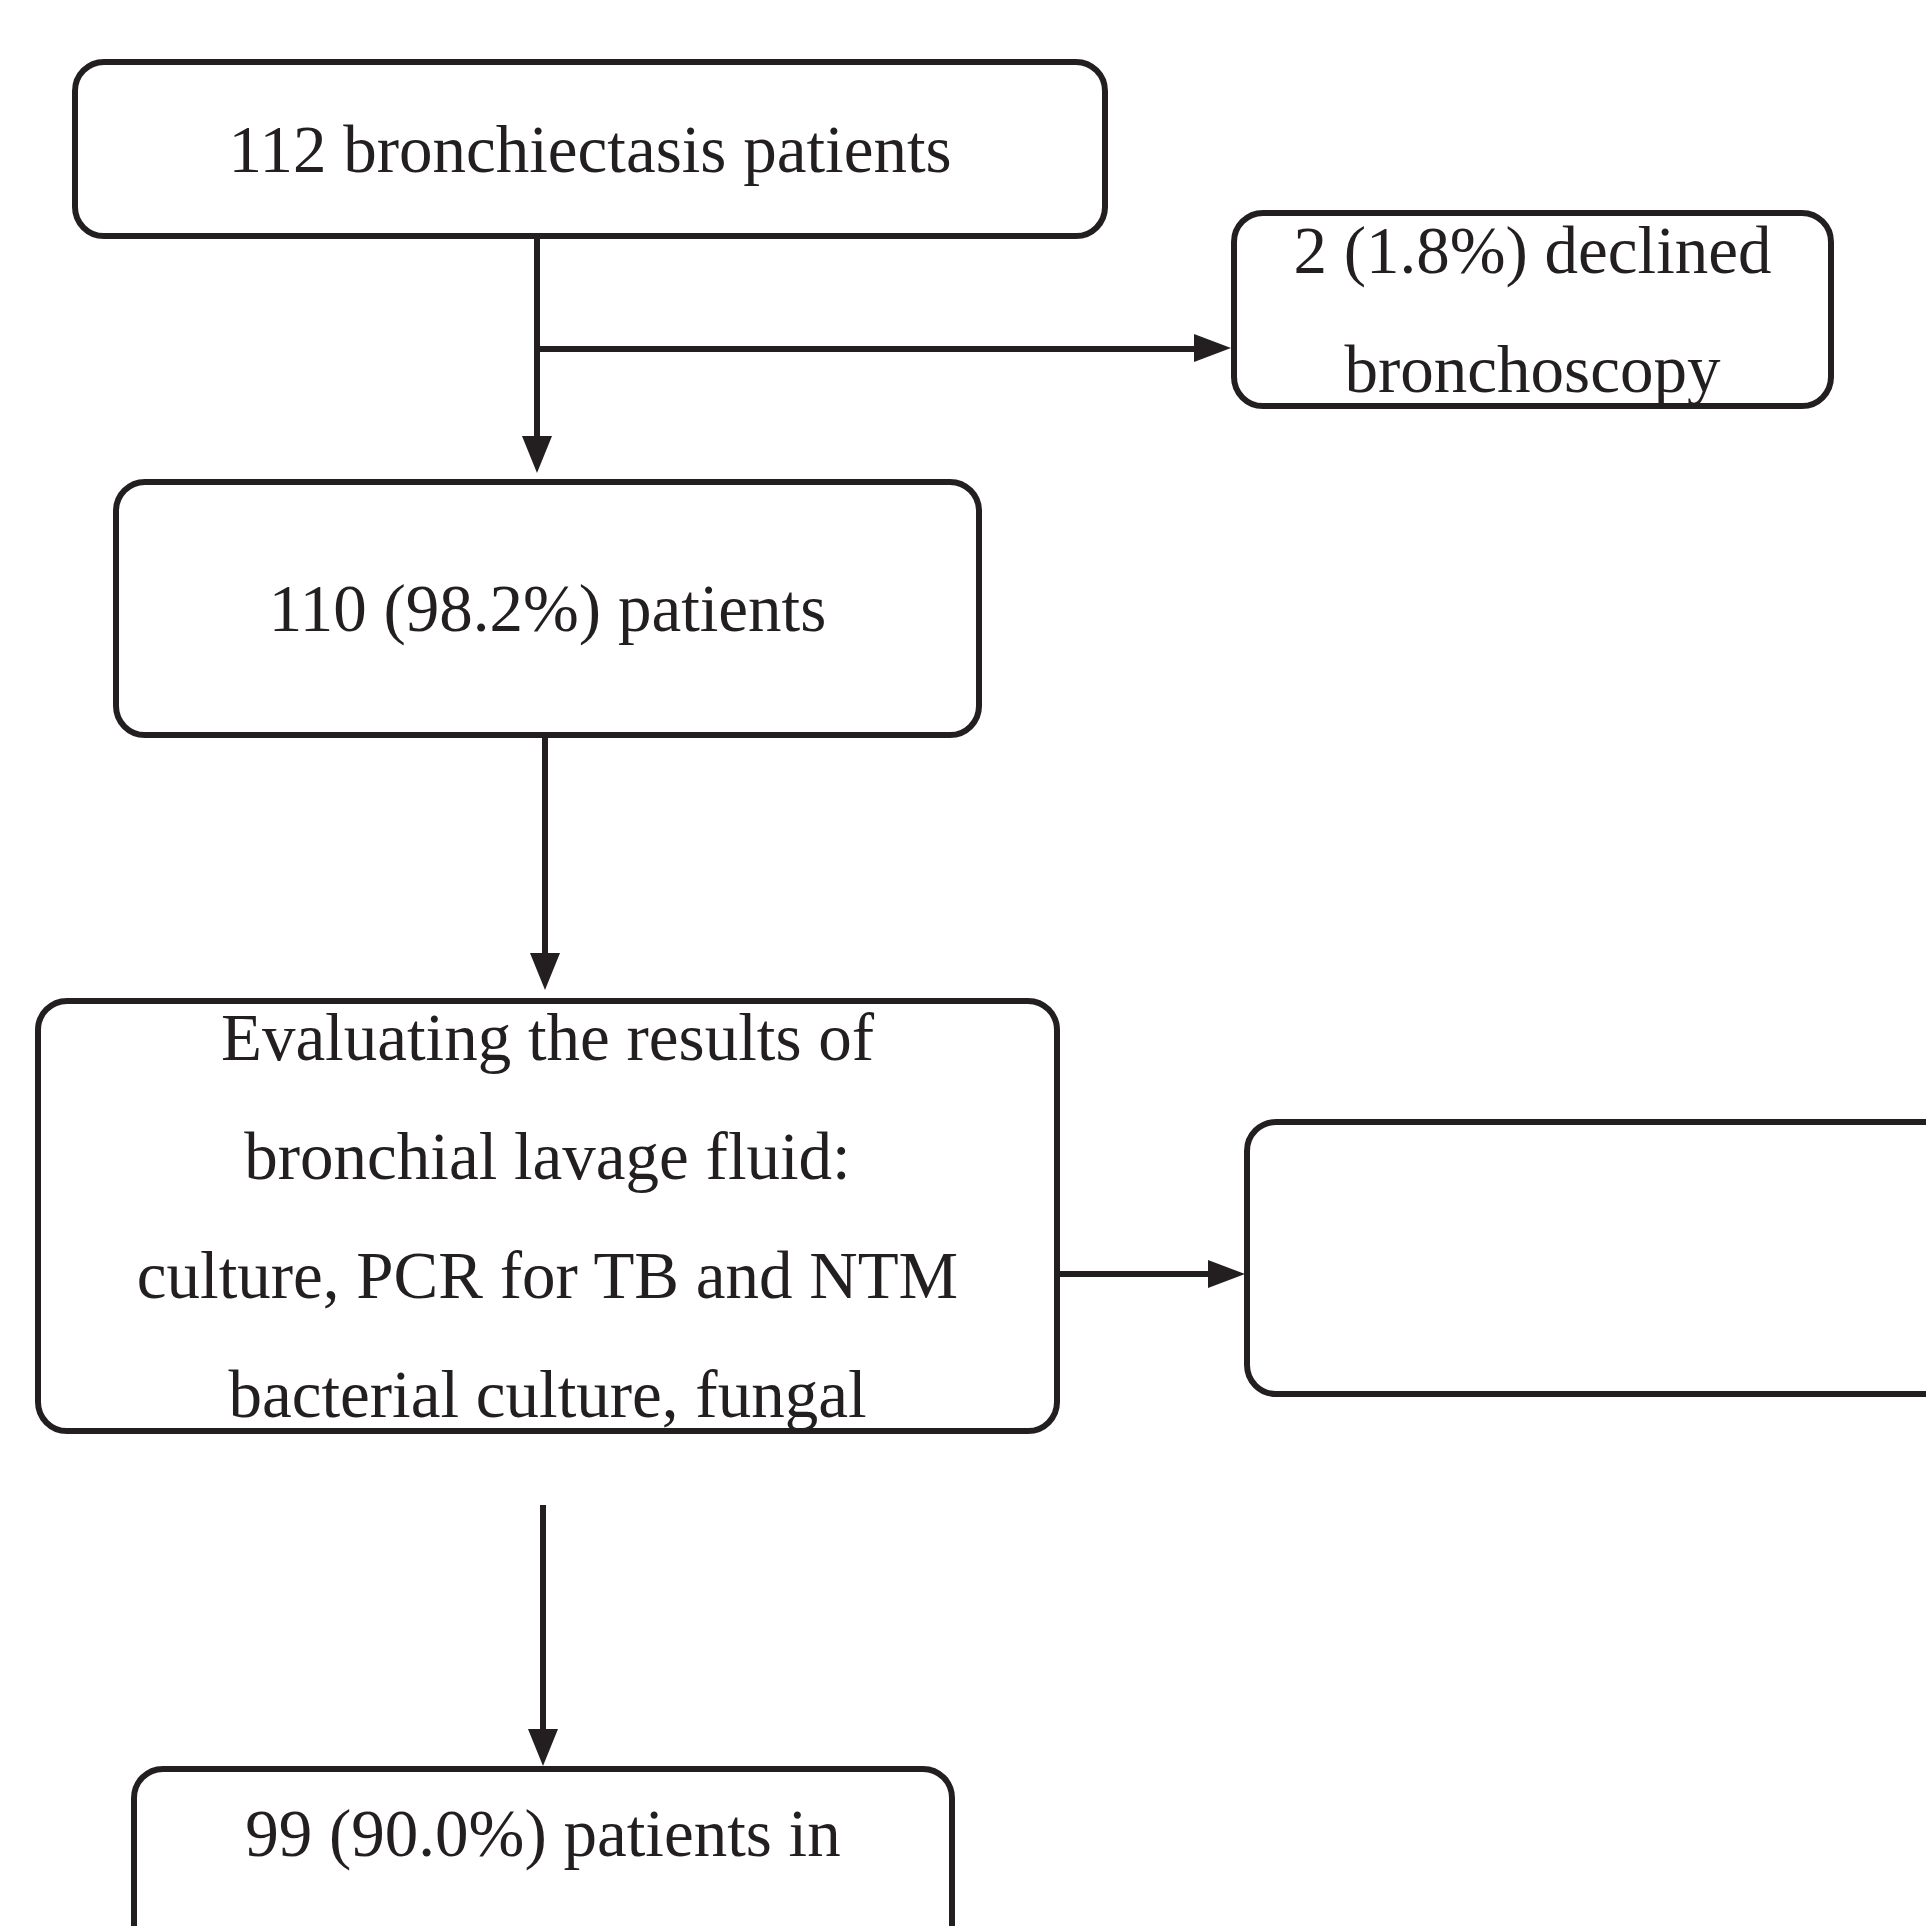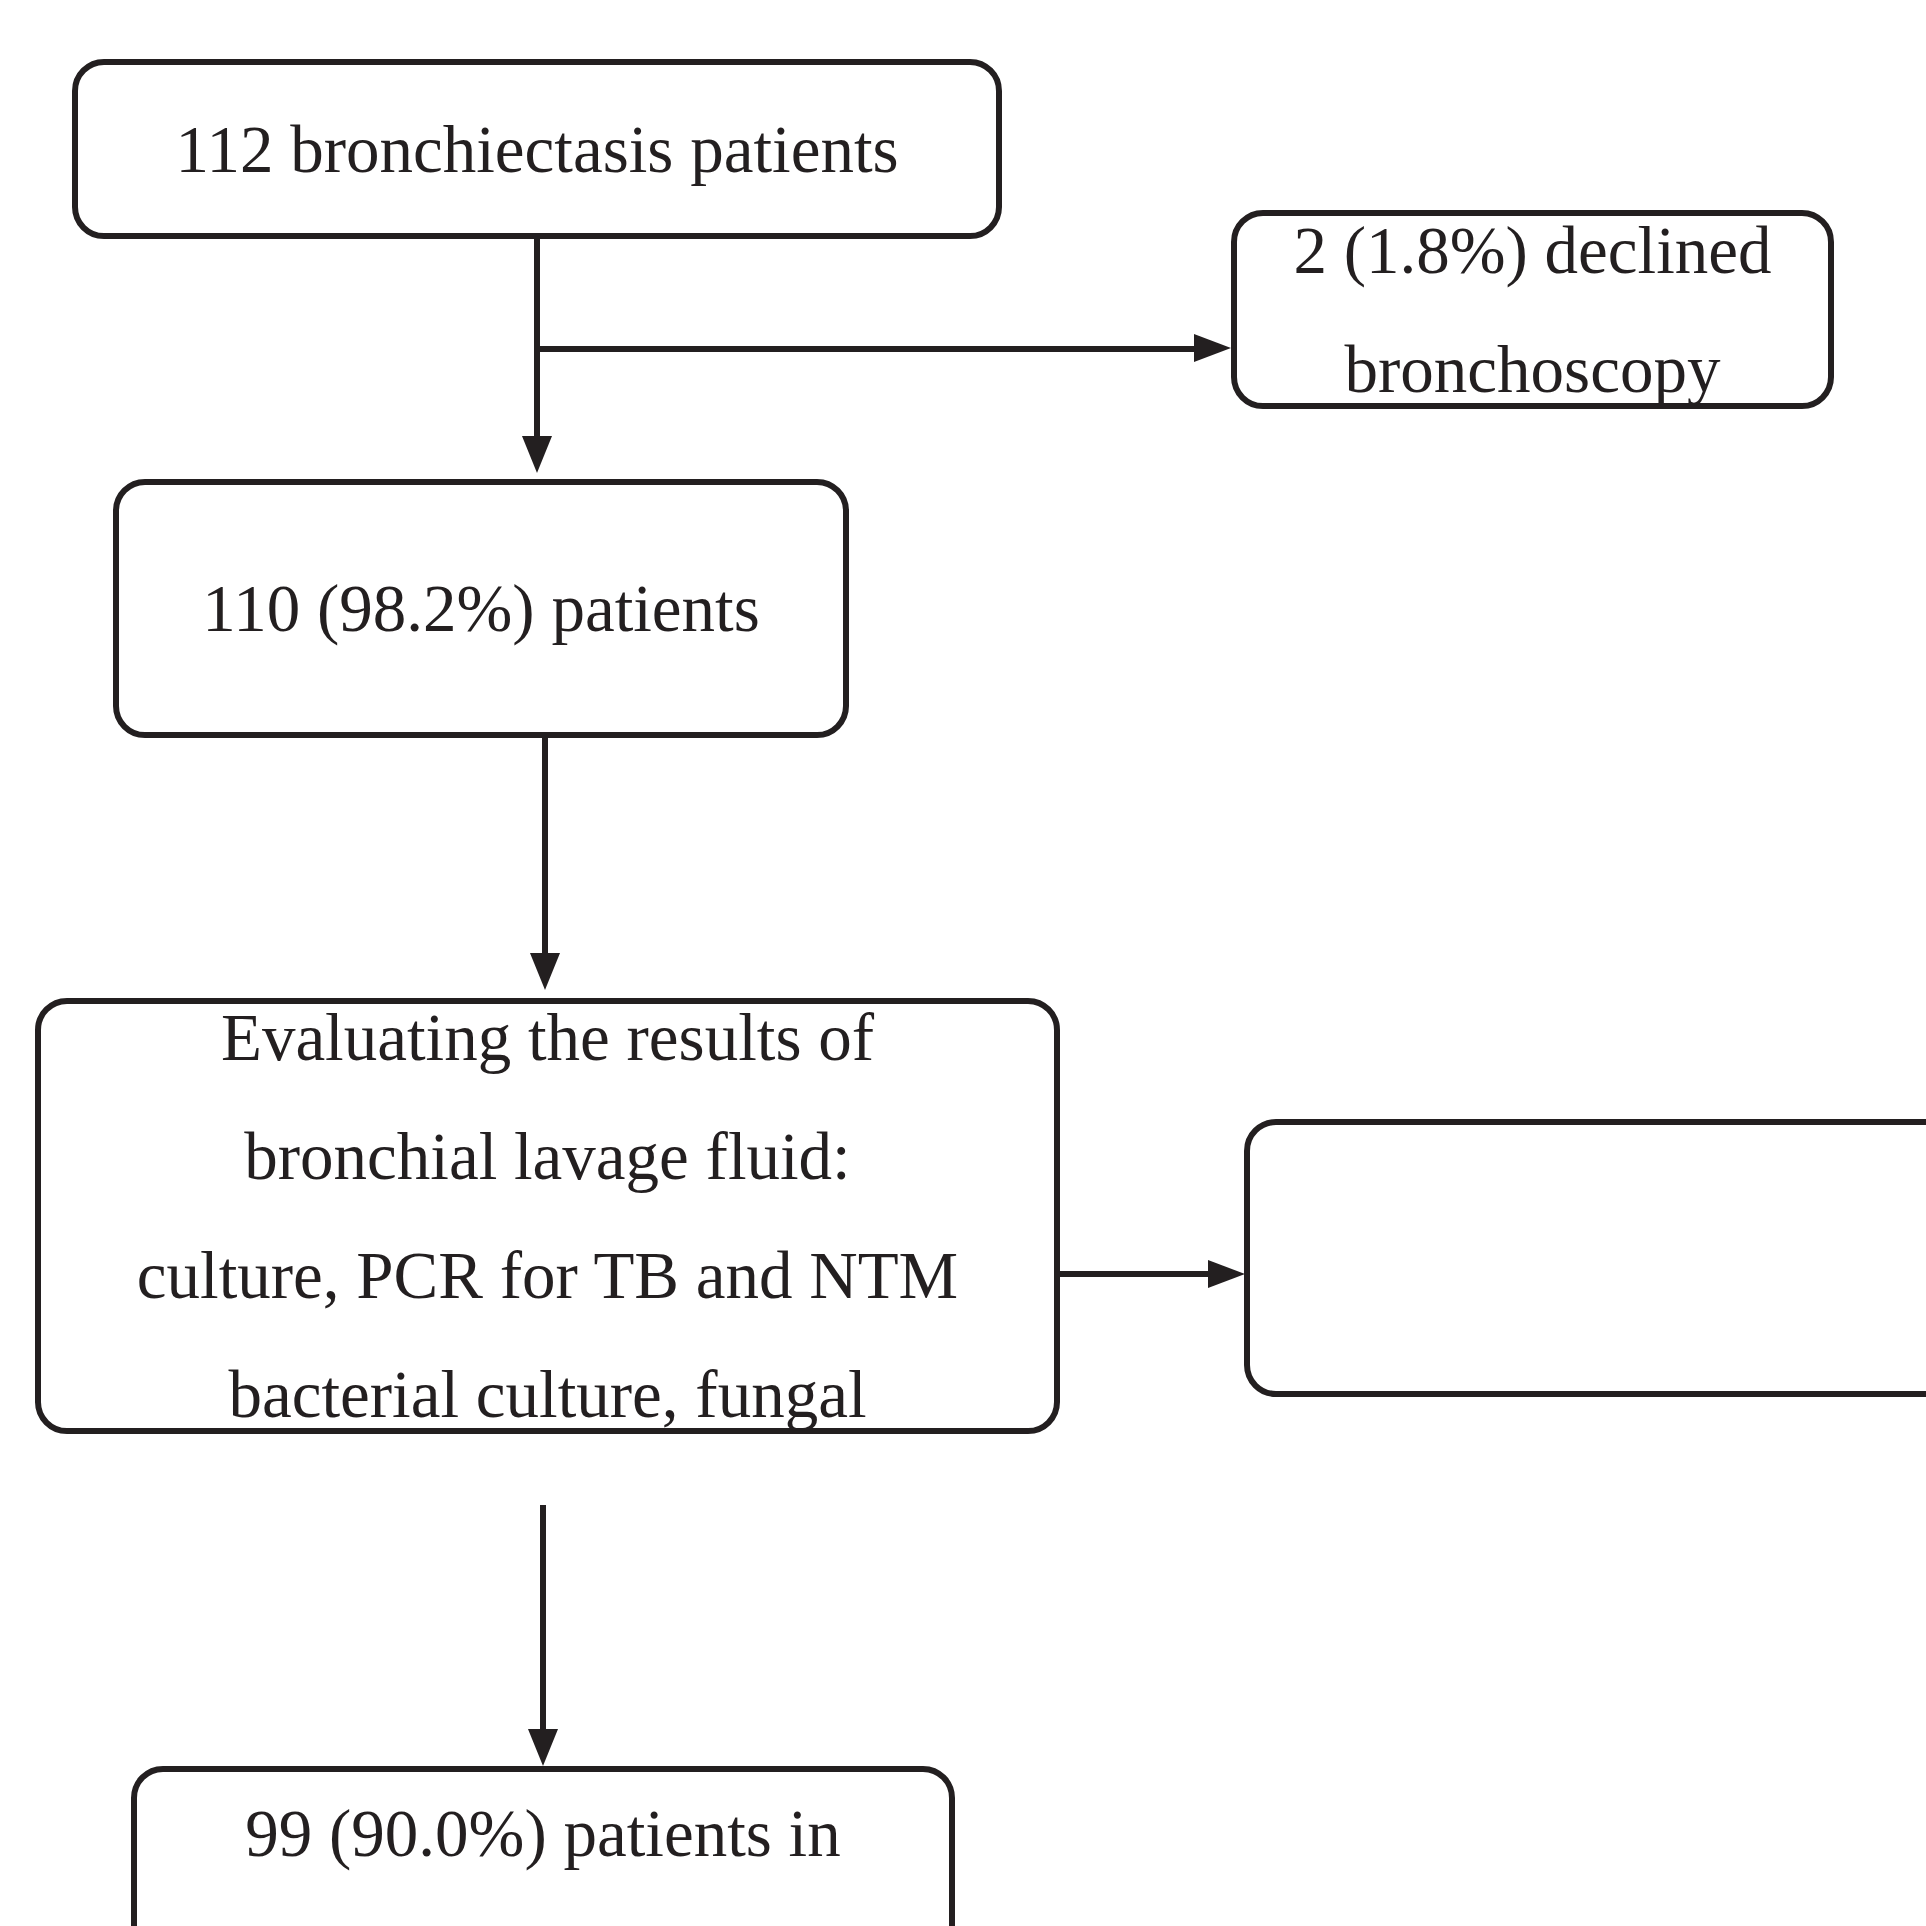--- a/index.html
+++ b/index.html
@@ -35,7 +35,7 @@
   .flow-box span { display: block; white-space: nowrap; }
 
   
-  .box-total      { left: 72px;  top: 59px;  width: 930px; height: 180px; }
+  .box-total      { left: 72px;  top: 59px;  width: 1036px; height: 180px; }
   .box-declined   { left: 1231px; top: 210px;  width: 603px; height: 199px; }
   .box-underwent  { left: 113px;  top: 479px; width: 736px; height: 259px; }
   .box-evaluation { left: 35px;   top: 998px; width: 1025px; height: 436px; }

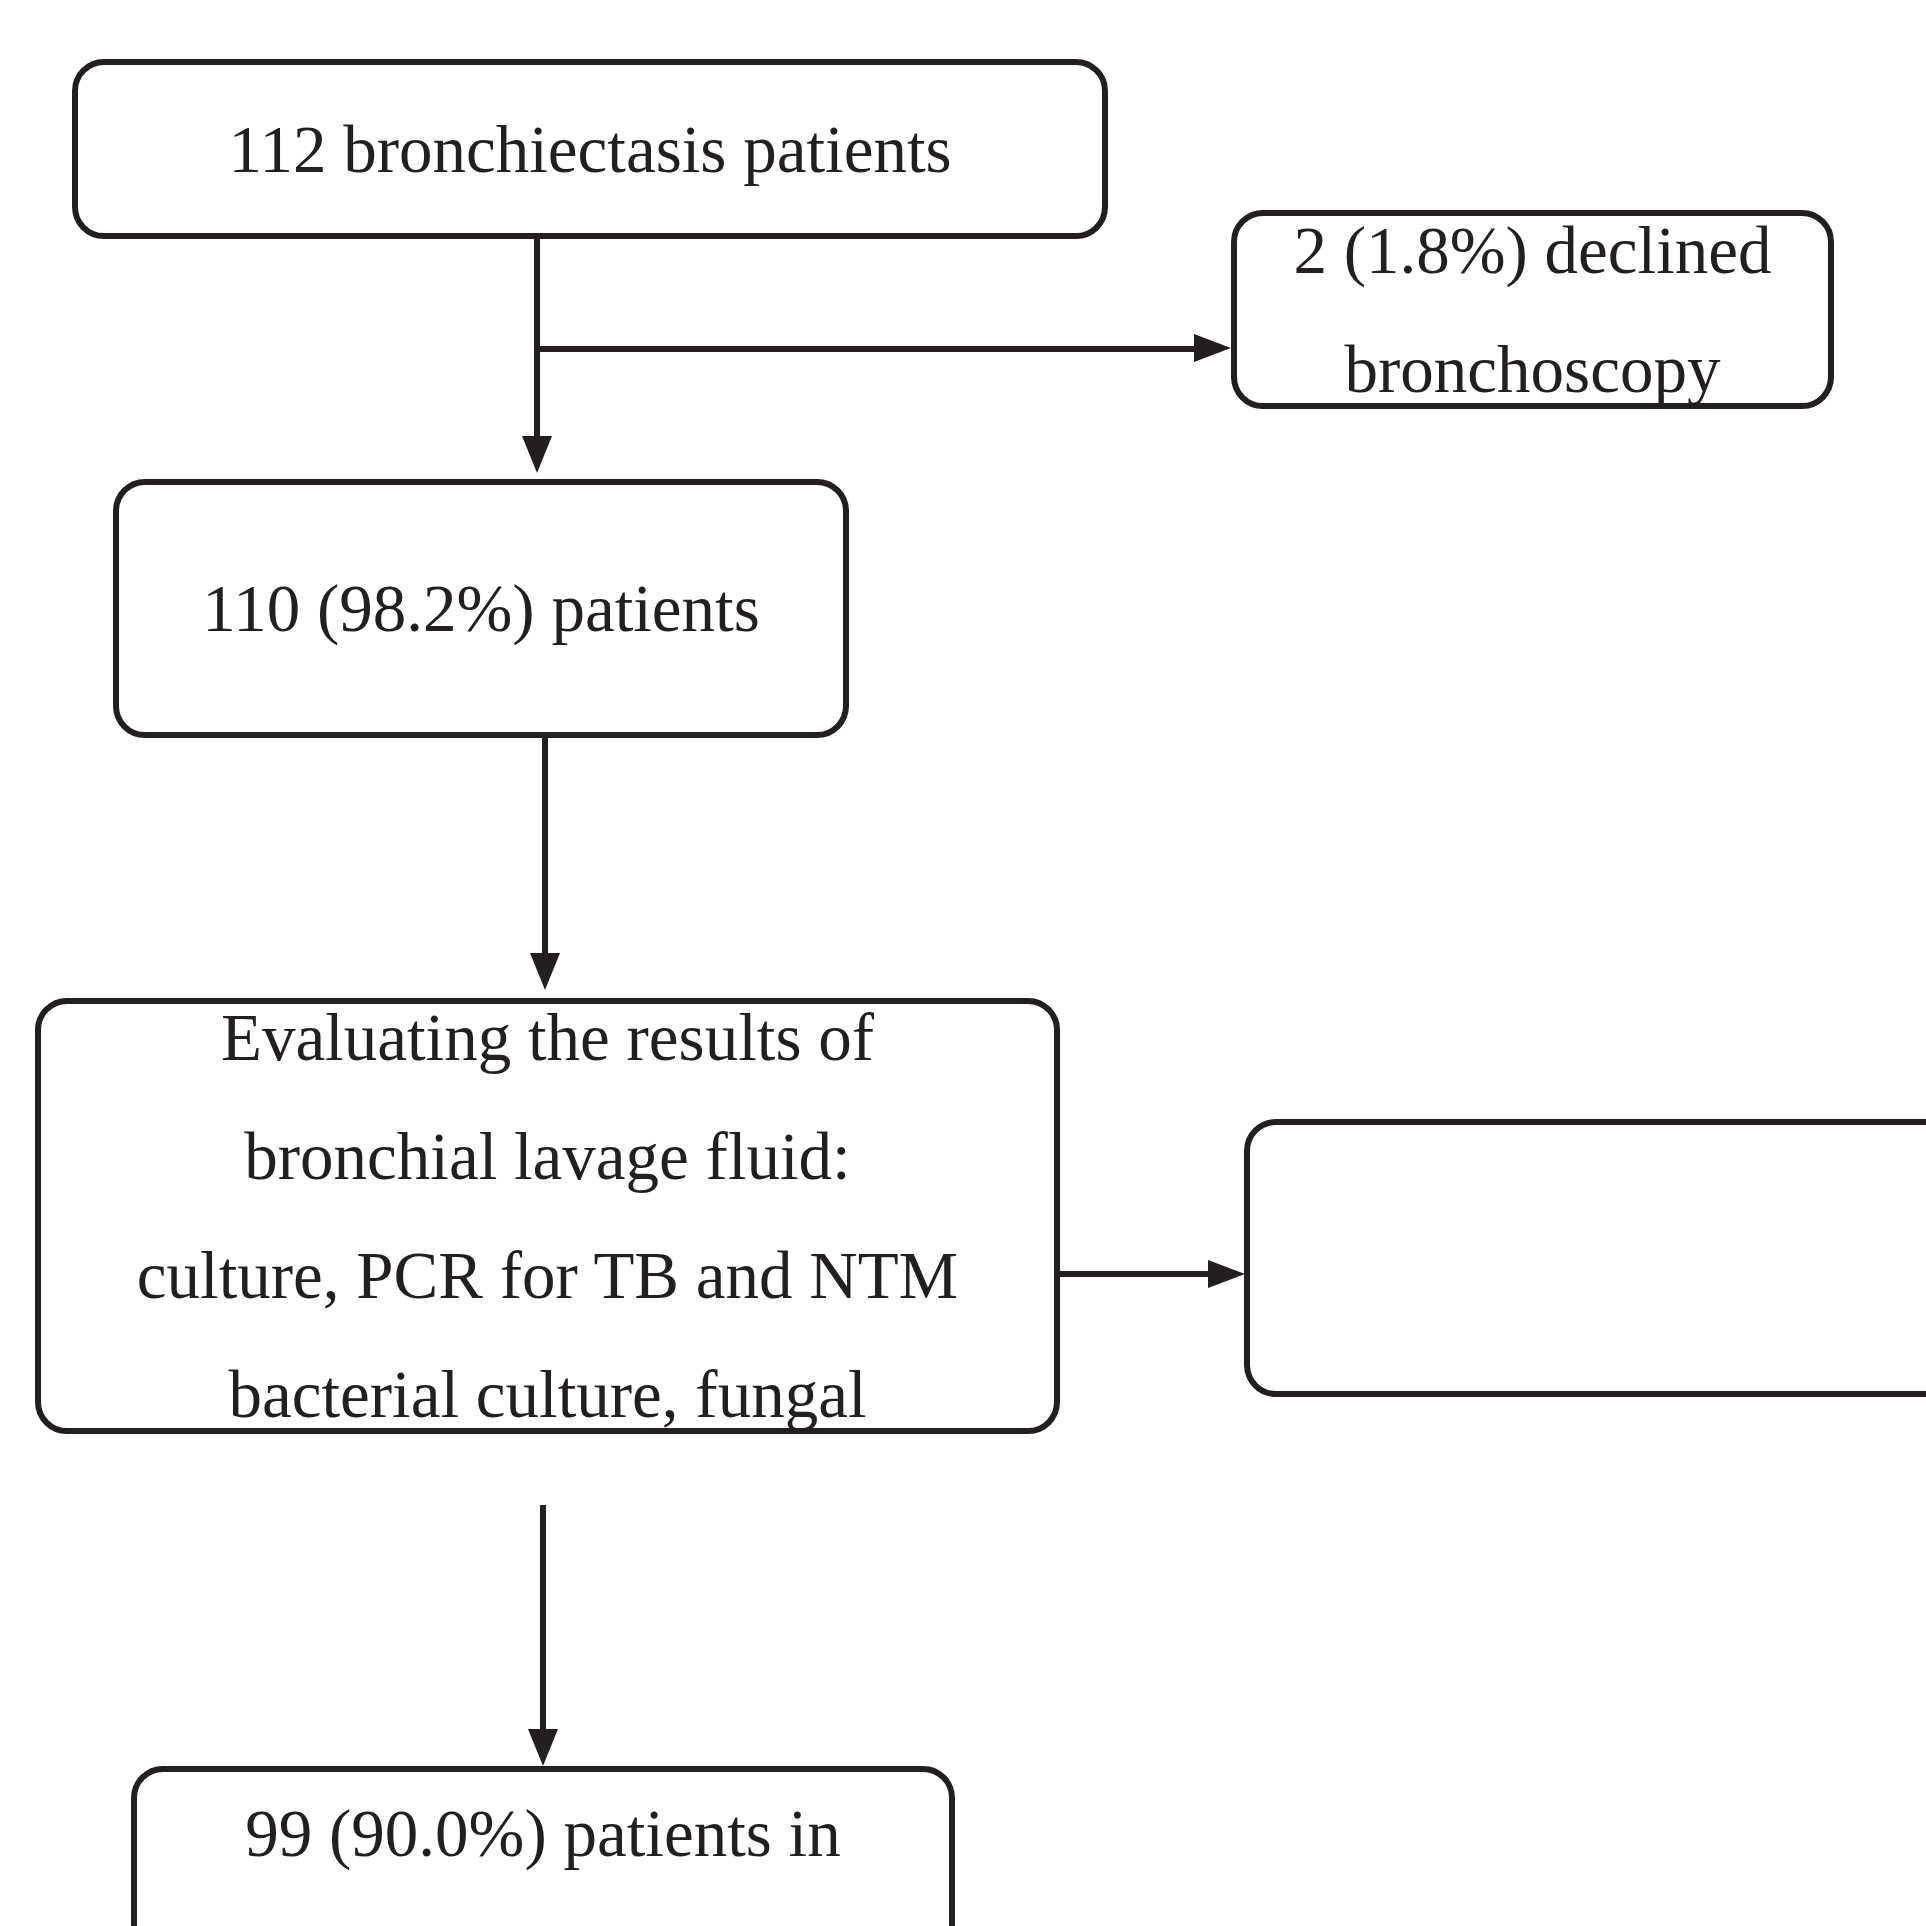--- a/index.html
+++ b/index.html
@@ -37,7 +37,7 @@
   
   .box-total      { left: 72px;  top: 59px;  width: 1036px; height: 180px; }
   .box-declined   { left: 1231px; top: 210px;  width: 603px; height: 199px; }
-  .box-underwent  { left: 113px;  top: 479px; width: 736px; height: 259px; }
+  .box-underwent  { left: 113px;  top: 479px; width: 869px; height: 259px; }
   .box-evaluation { left: 35px;   top: 998px; width: 1025px; height: 436px; }
   .box-excluded   { left: 1244px; top: 1119px; width: 718px; height: 278px; }
   .box-final      { left: 131px;  top: 1766px; width: 824px; height: 254px; }

